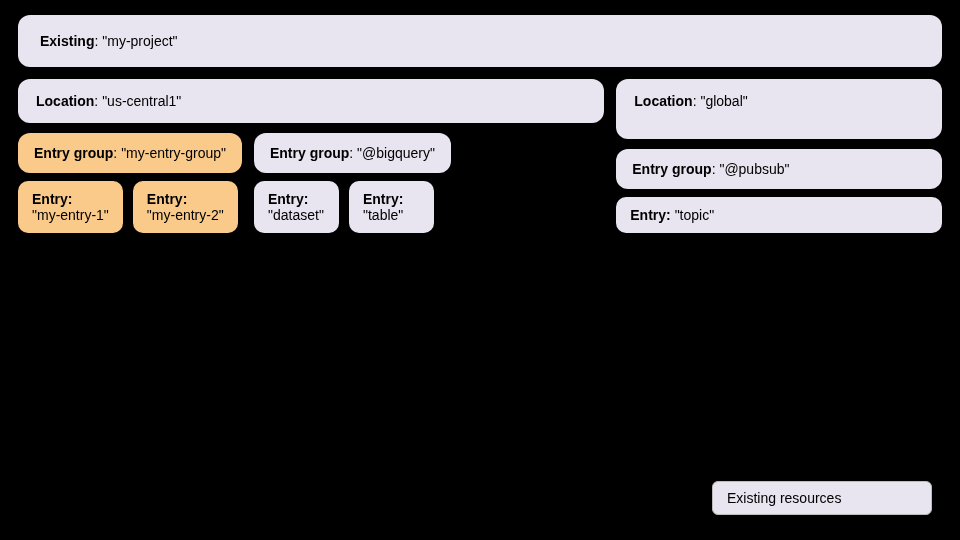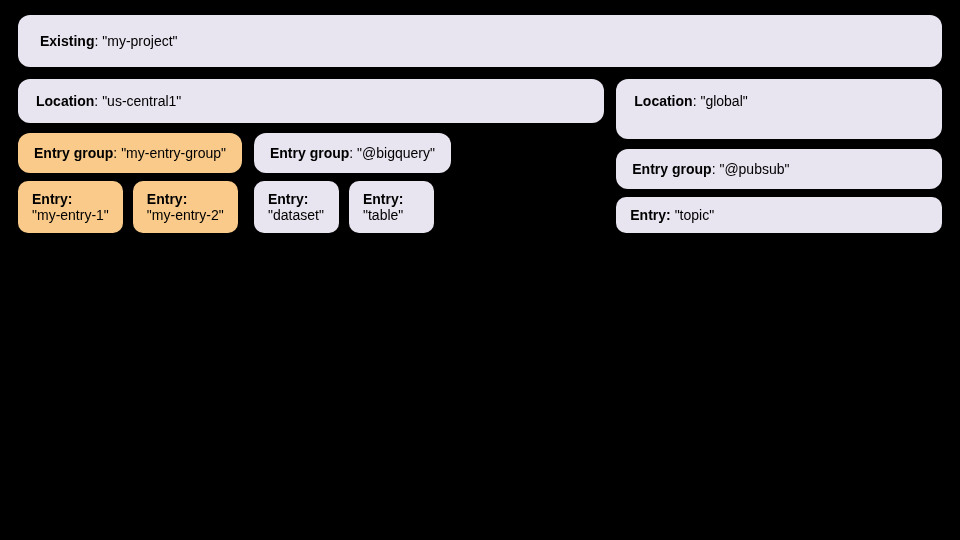--- a/index.html
+++ b/index.html
@@ -222,6 +222,9 @@
   </div>
 
   <div class="legend">
+    <div class="legend-box legend-existing">
+      <span>Existing resources</span>
+    </div>
   </div>
 
 </div>

